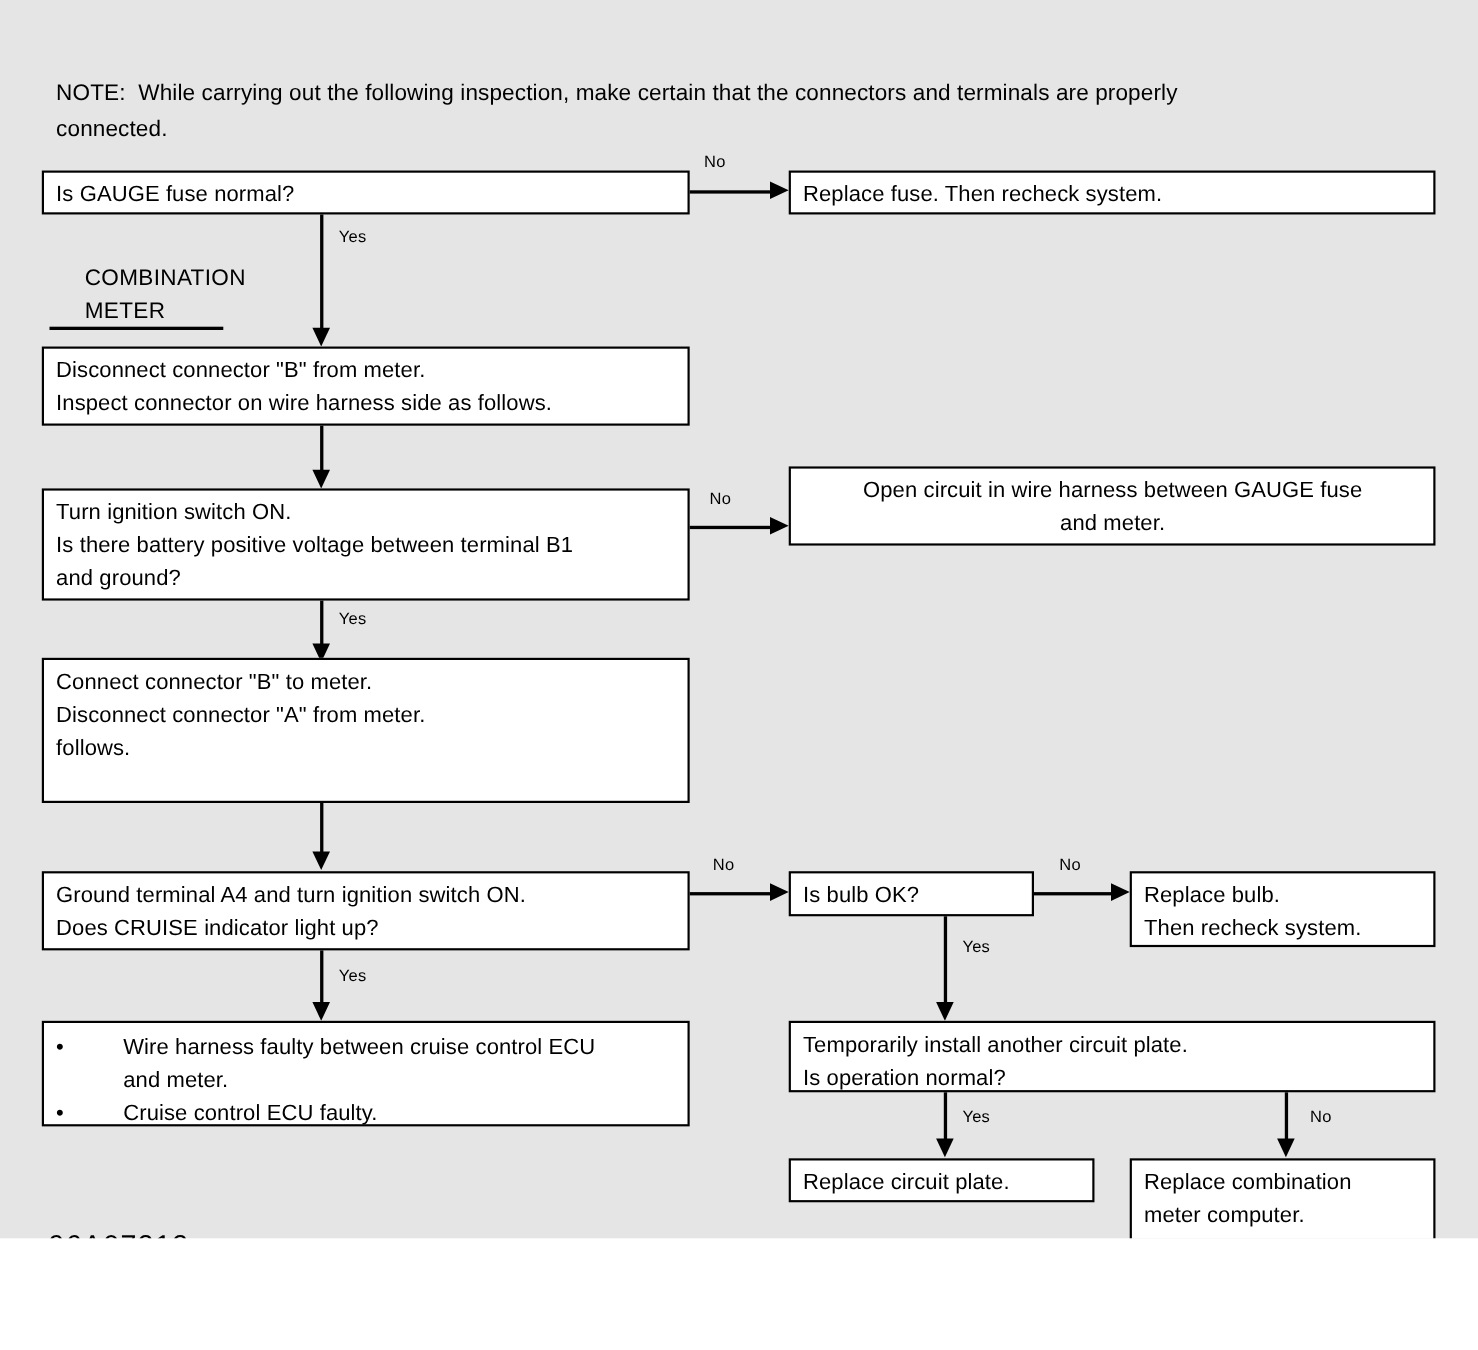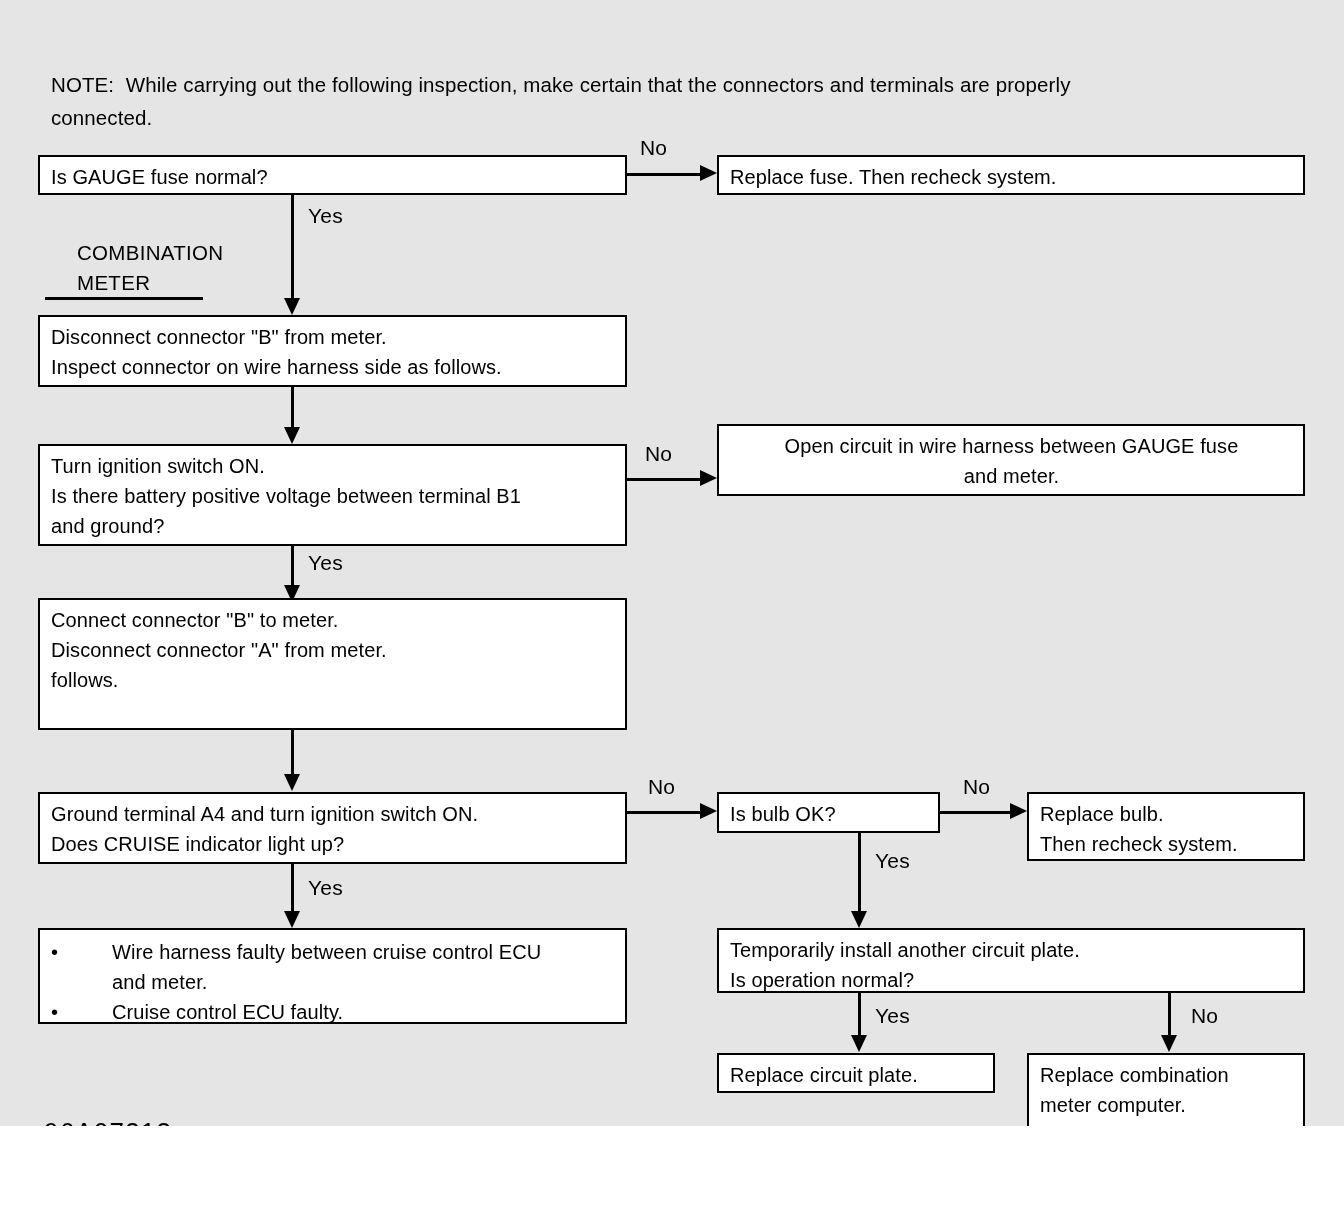--- a/index.html
+++ b/index.html
@@ -123,7 +123,7 @@
   
   .edge-label {
     position: absolute;
-    font-size: 21px;
+    font-size: 15px;
     line-height: 24px;
     font-weight: 500;
     letter-spacing: 0.2px;

